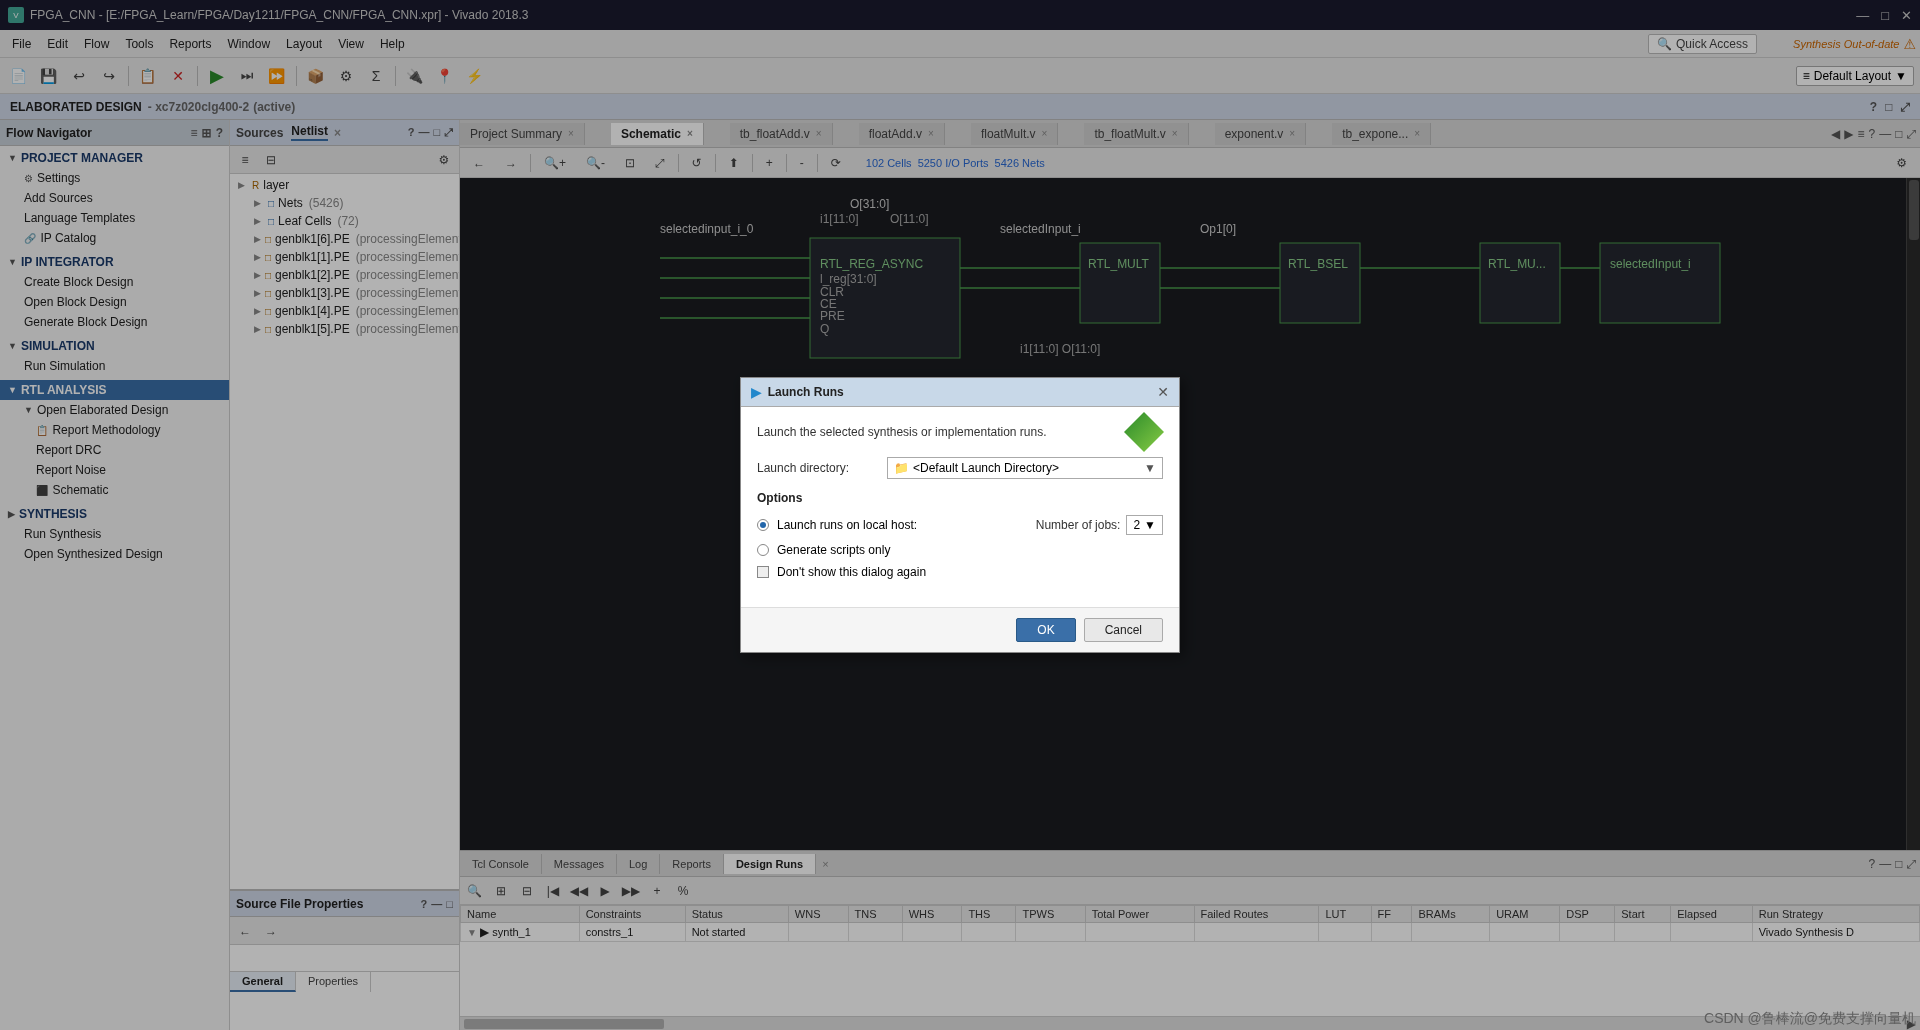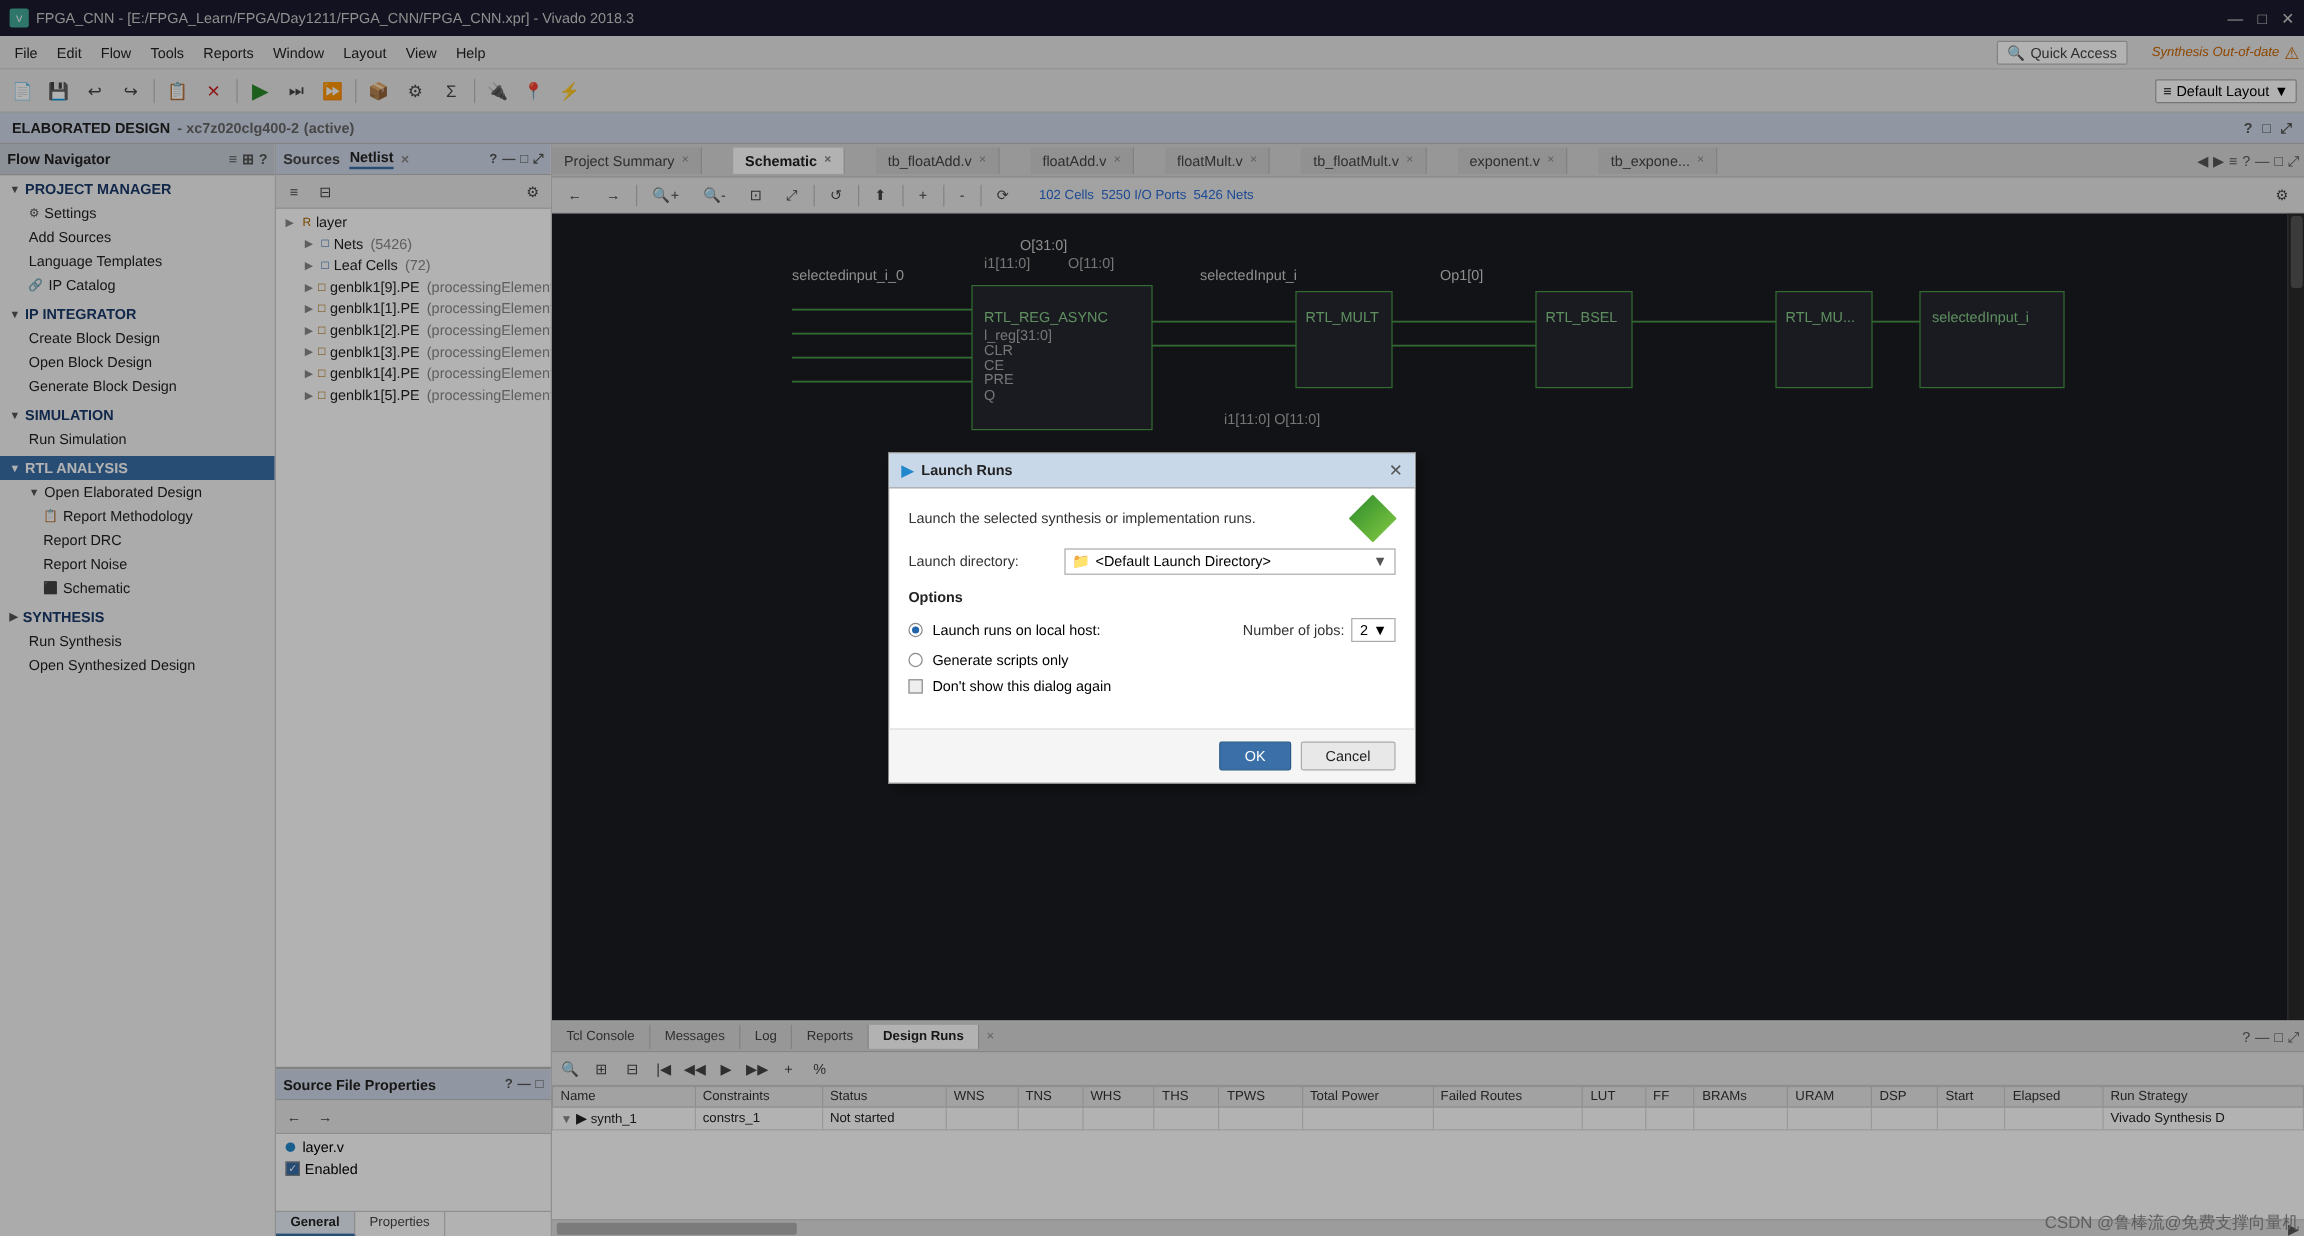--- a/index.html
+++ b/index.html
@@ -171,7 +171,7 @@
     <span>🔍</span>
     <span>Quick Access</span>
   </div>
-  <span style="margin-left:20px" class="synth-badge">Synthesis Out-of-date</span>
+  <span style="margin-left:36px" class="synth-badge">Synthesis Out-of-date</span>
   <span style="margin-left:4px;color:#cc6600;font-size:14px;">⚠</span>
 </div>
 

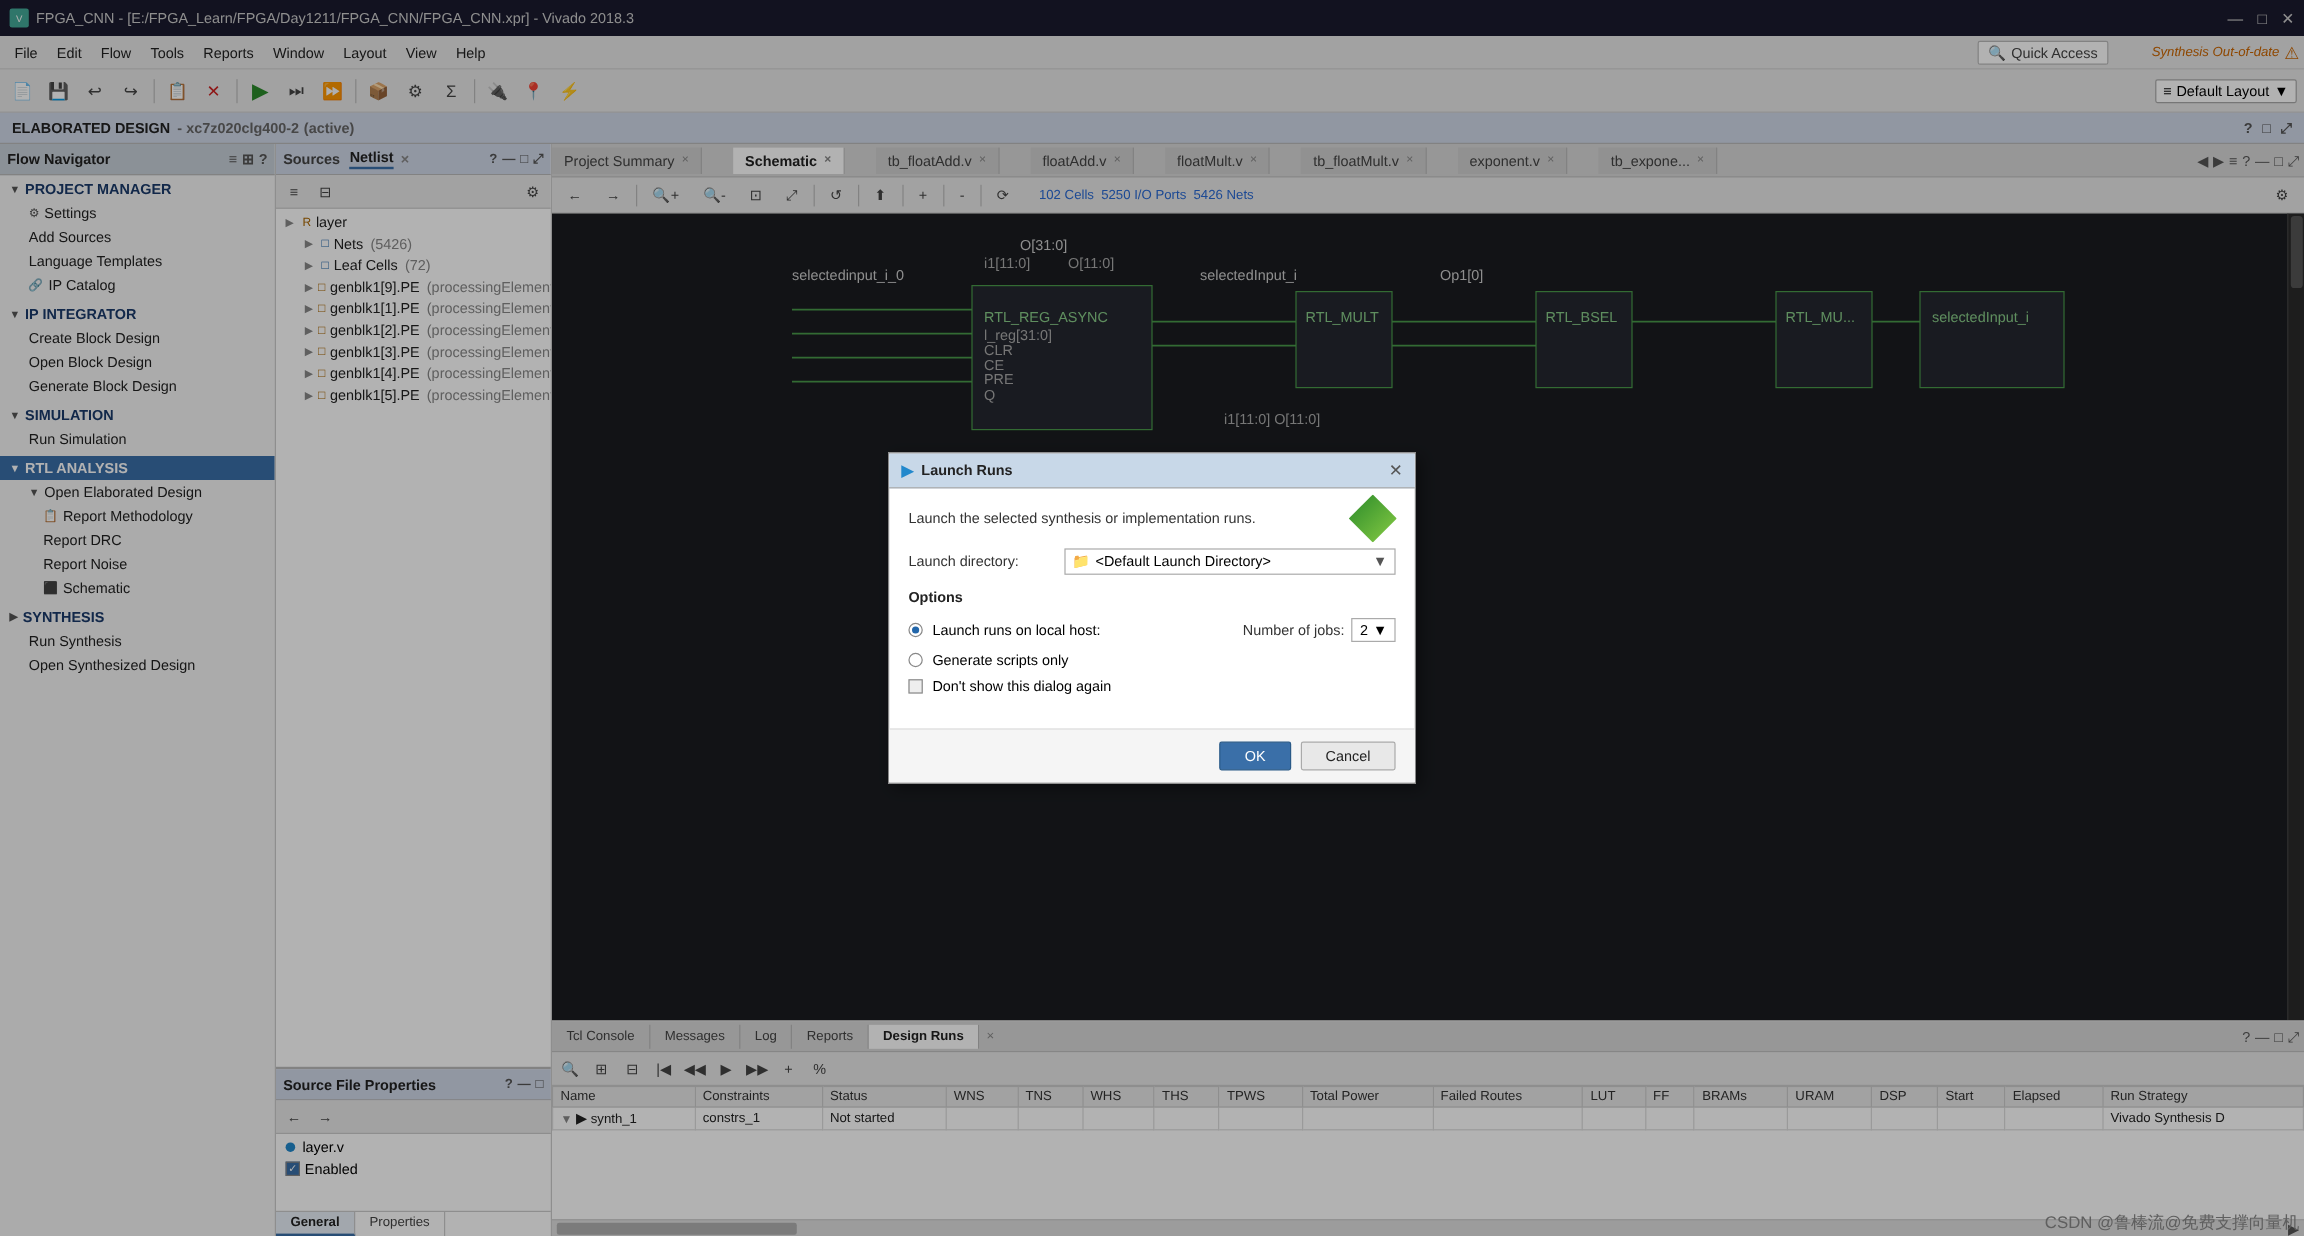--- a/index.html
+++ b/index.html
@@ -357,7 +357,7 @@
         <div class="netlist-item" style="padding-left:24px;">
           <span class="netlist-expand">▶</span>
           <span style="color:#aa6600;font-size:10px;">□</span>
-          <span class="netlist-label">genblk1[9].PE</span>
+          <span class="netlist-label">genblk1[6].PE</span>
           <span class="netlist-count">(processingElement)</span>
         </div>
         <div class="netlist-item" style="padding-left:24px;">

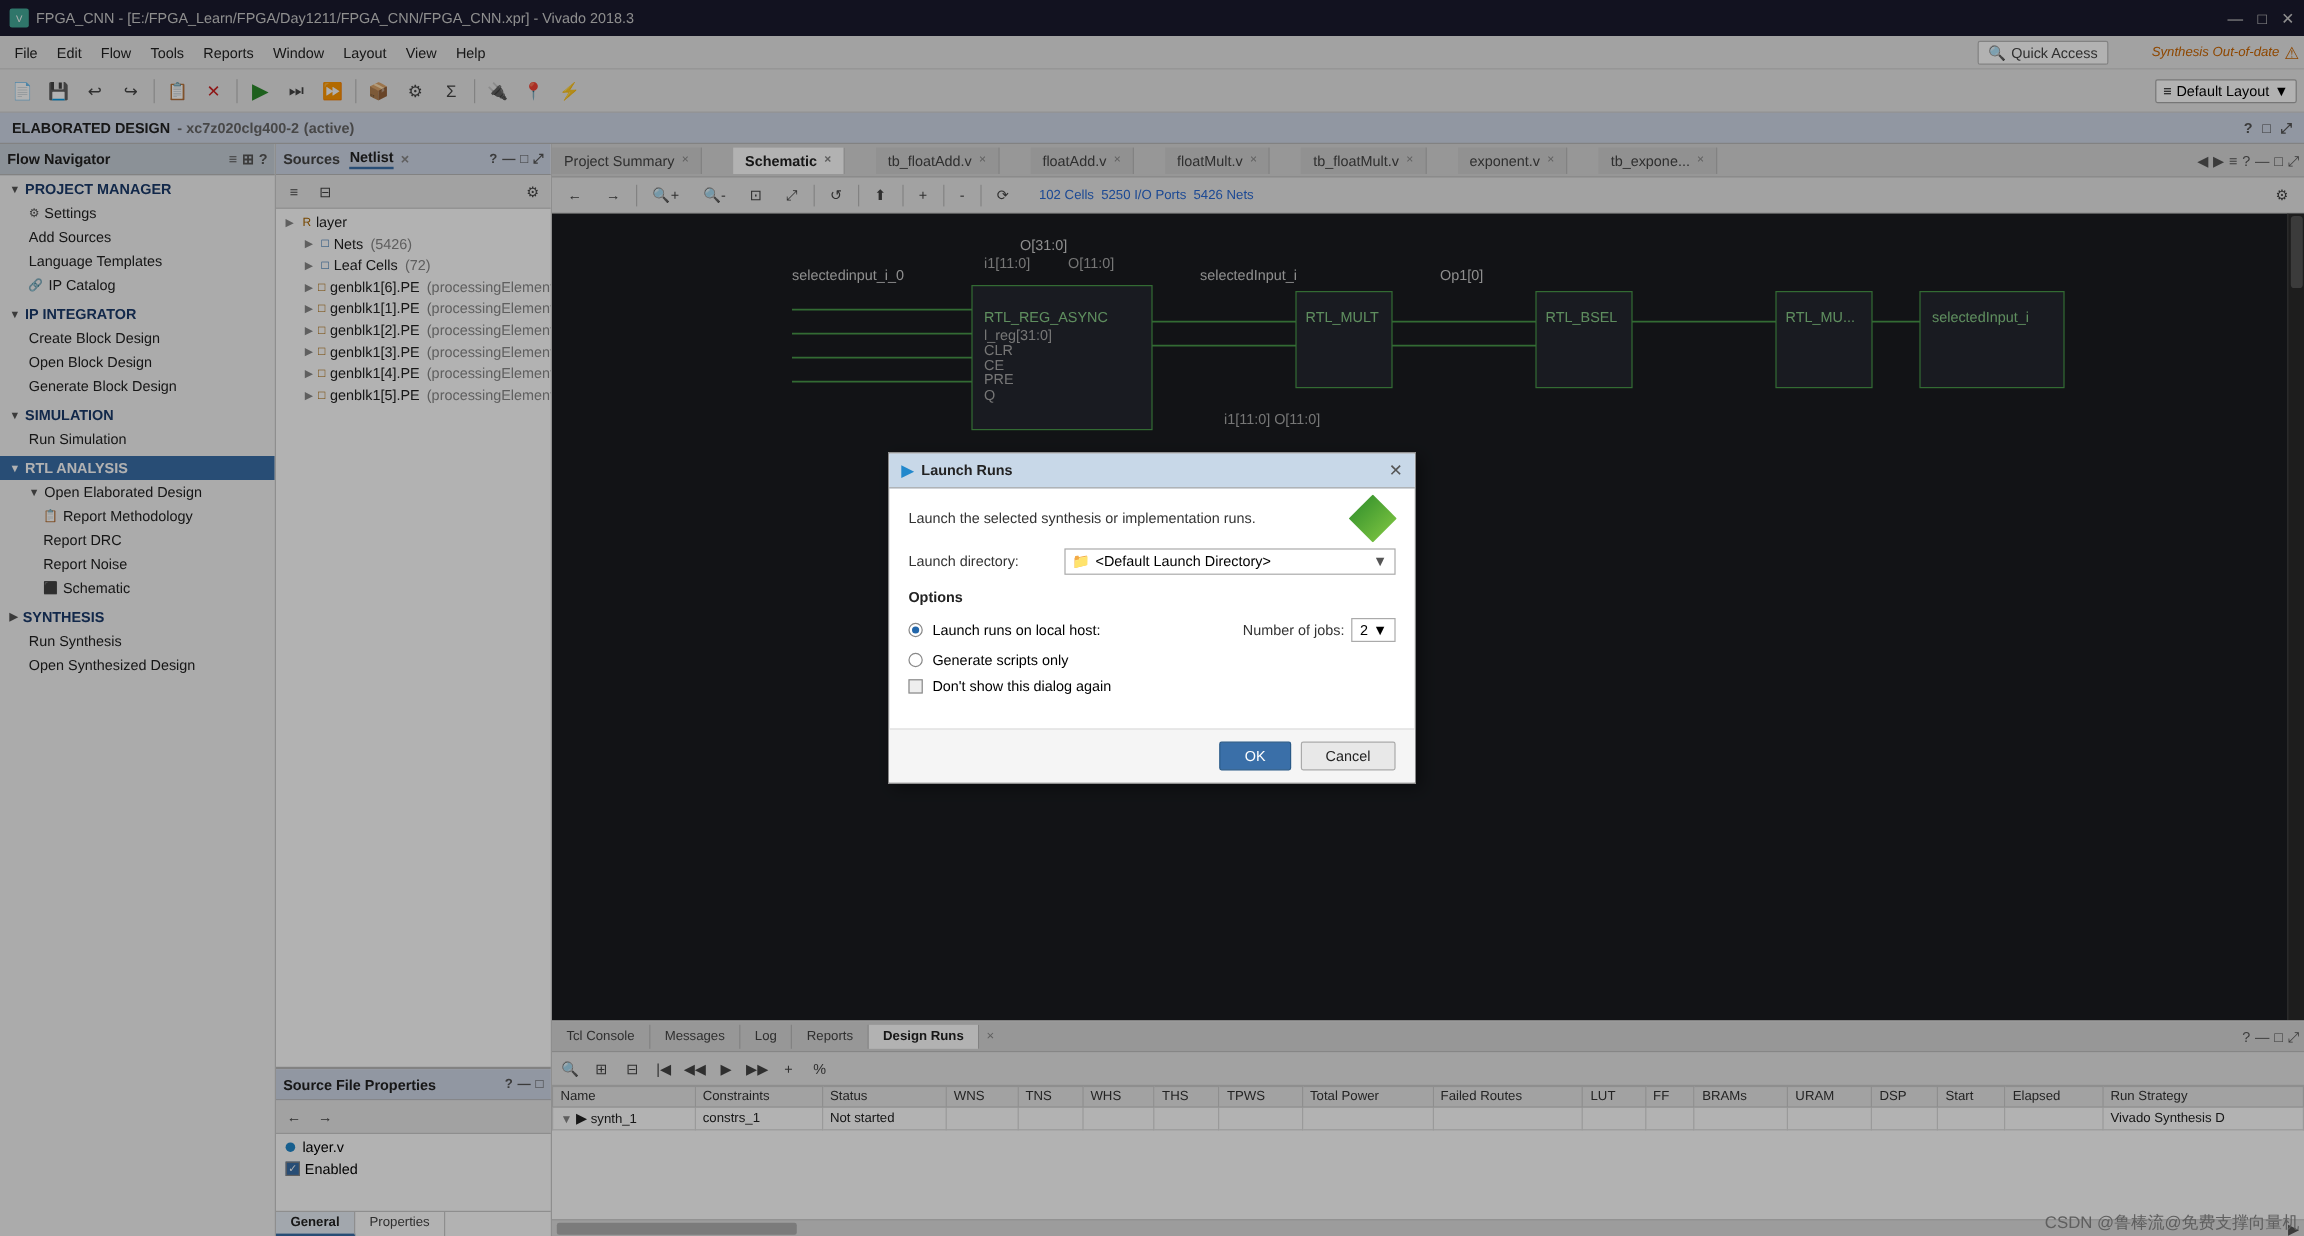--- a/index.html
+++ b/index.html
@@ -405,17 +405,6 @@
       <div class="props-toolbar">
         <div class="runs-btn">←</div>
         <div class="runs-btn">→</div>
-      </div>
-      <div class="props-body">
-        <div class="props-file">
-          <div class="file-dot"></div>
-          <span>layer.v</span>
-        </div>
-        <div class="enabled-row">
-          <div class="checkbox checked">✓</div>
-          <span>Enabled</span>
-        </div>
-        <div class="source-path">E:/FPGA_L.../FPGA/D.../1211E...</div>
       </div>
       <div class="props-tabs">
         <div class="props-tab active">General</div>

